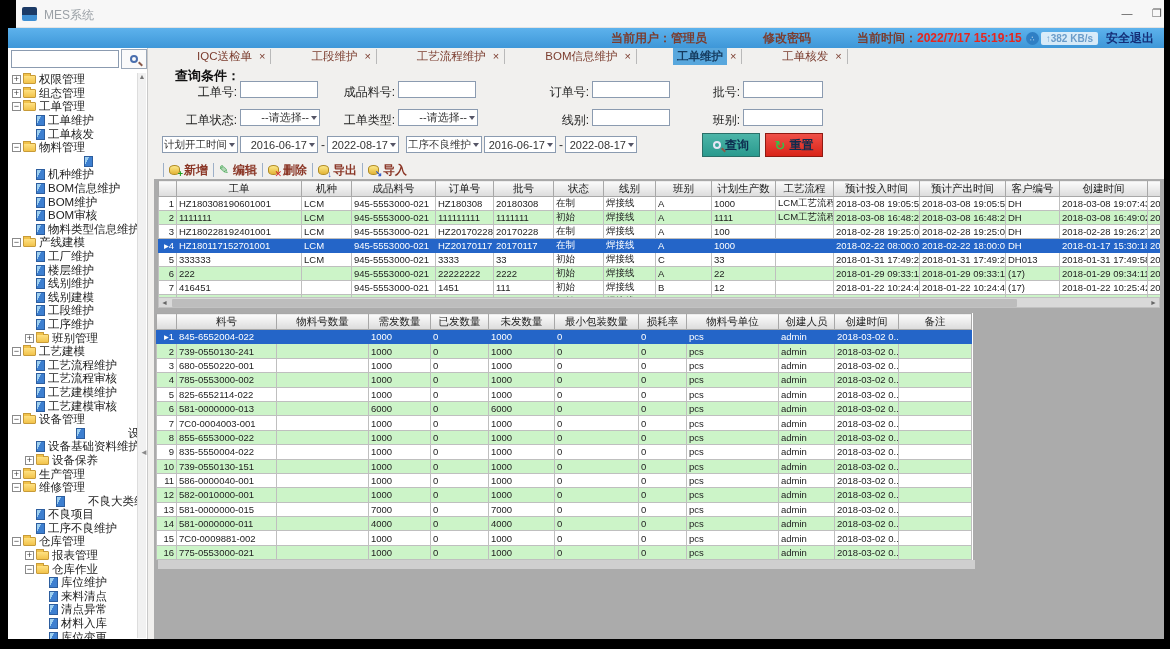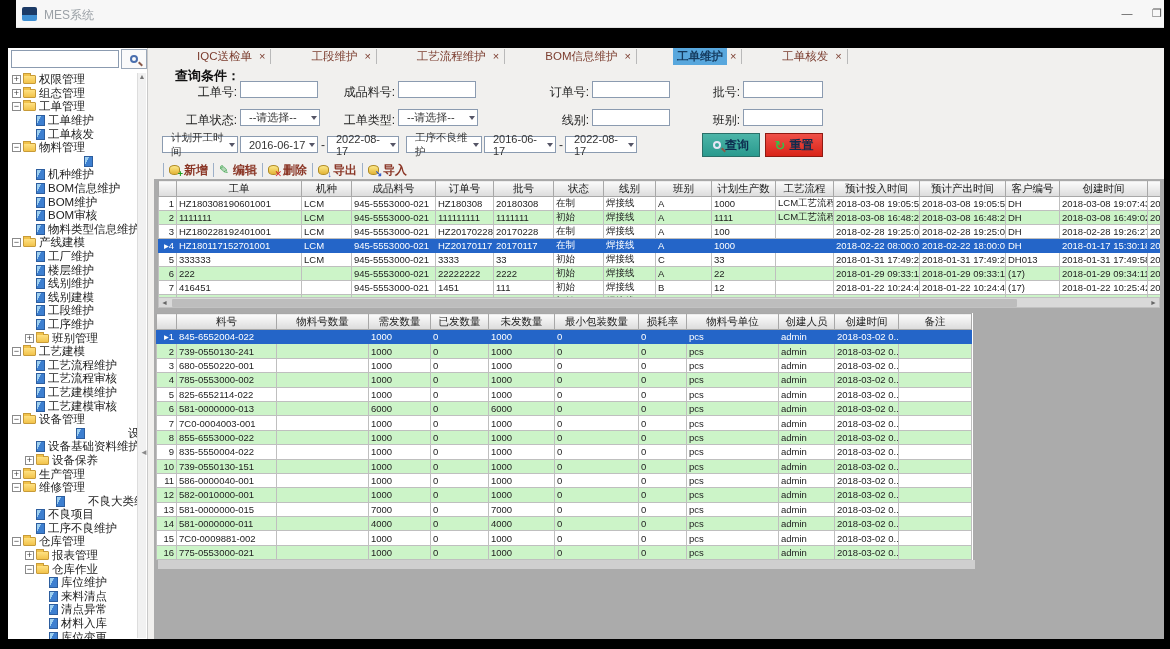--- a/index.html
+++ b/index.html
@@ -107,6 +107,18 @@
     <span class="winbtn" style="left:1152px">✕</span>
   </div>
 
+  <div id="bluebar">
+    <span class="bb maroon">当前用户：</span>
+    <span class="bb maroon">管理员</span>
+    <span class="bb maroon" id="chg-pwd">修改密码</span>
+    <span class="bb maroon">当前时间：</span>
+    <span class="bb timeval">2022/7/17 15:19:15</span>
+    <span id="net-widget">
+      <span id="net-icon">∴</span>
+      <span id="net-pill">↑382 KB/s</span>
+    </span>
+    <span class="bb" id="logout">安全退出</span>
+  </div>
 
   <div id="sidebar">
     <input id="side-search" style="">

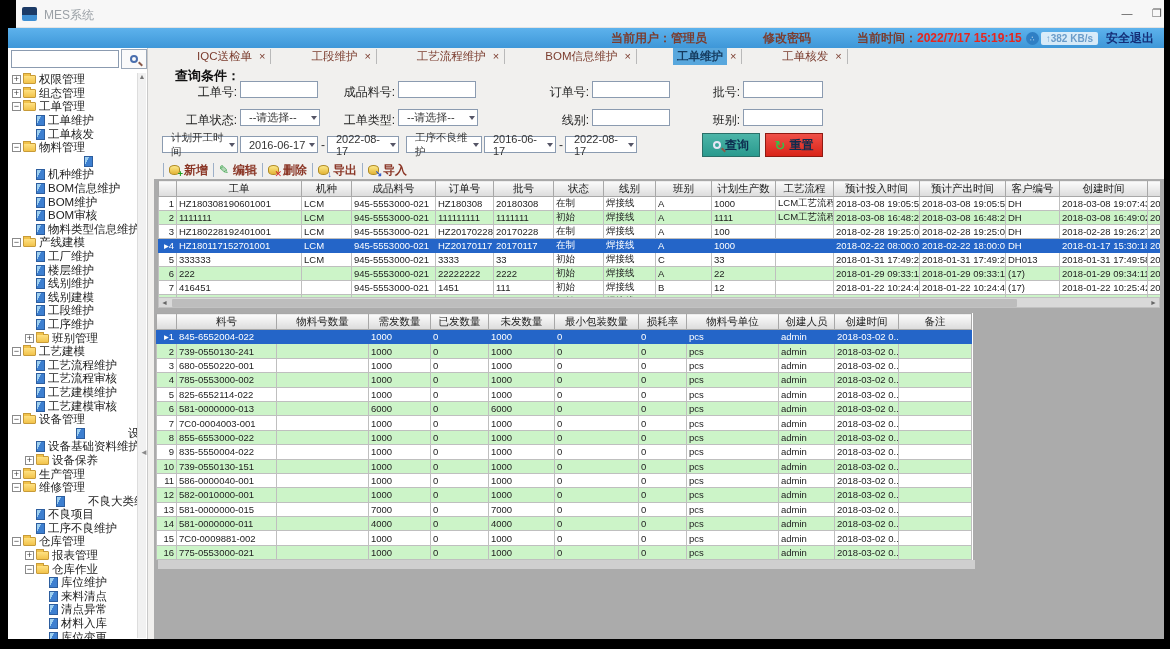--- a/index.html
+++ b/index.html
@@ -55,7 +55,7 @@
   #query-title { position:absolute; left:27px; top:19px; font-size:13px; font-weight:bold; color:#111; }
   .flabel { position:absolute; font-size:12px; color:#222; text-align:right; }
   .finput { position:absolute; height:17px; border:1px solid #8b9bb0; background:#fff; font-size:11px; padding:0 3px; }
-  .selbox, .datebox { position:absolute; height:17px; border:1px solid #8b9bb0; background:#fff; font-size:11px; color:#333; display:flex; align-items:center; justify-content:space-between; padding:0 2px 0 8px; cursor:pointer; }
+  .selbox, .datebox { position:absolute; height:17px; border:1px solid #8b9bb0; background:#fff; font-size:11px; color:#333; display:flex; align-items:center; justify-content:flex-end; padding:0 2px 0 0; cursor:pointer; }
   .caret { width:0; height:0; border-left:3.5px solid transparent; border-right:3.5px solid transparent; border-top:4px solid #556; margin-left:2px; flex:none; }
   .dash { position:absolute; font-size:12px; color:#333; }
   .qbtn { position:absolute; top:85px; width:58px; height:24px; display:flex; align-items:center; justify-content:center; gap:4px; border:1px solid #2a6f68; cursor:pointer; font-size:12px; font-weight:bold; color:#0c2b4e; }

